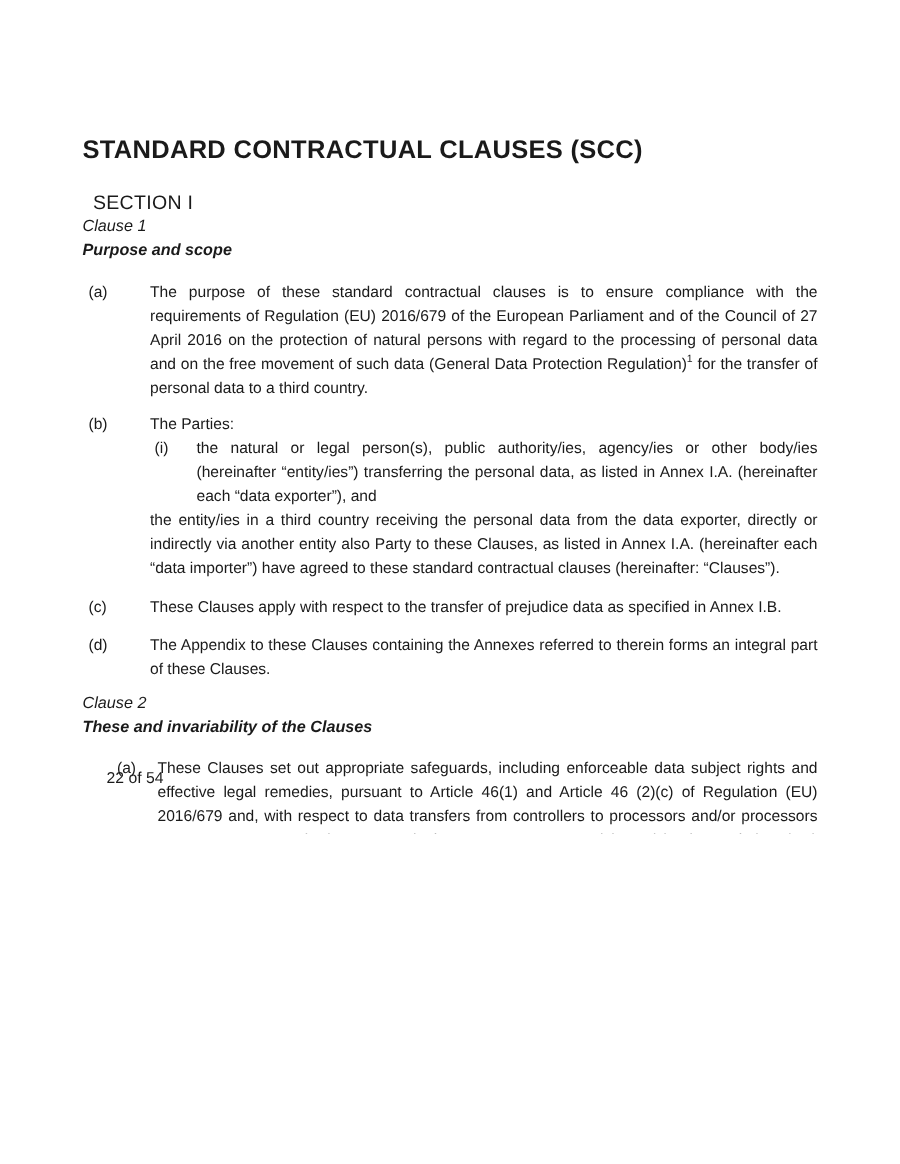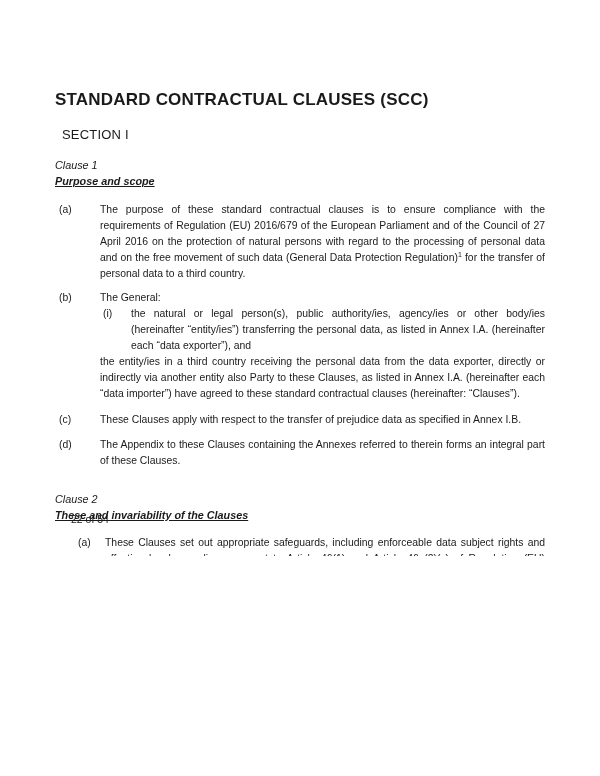--- a/index.html
+++ b/index.html
@@ -37,7 +37,6 @@
     letter-spacing: 0.2px;
   }
   .clause-head {
-    margin-top: 14px;
     font-size: 10.8px;
     line-height: 16px;
     font-style: italic;

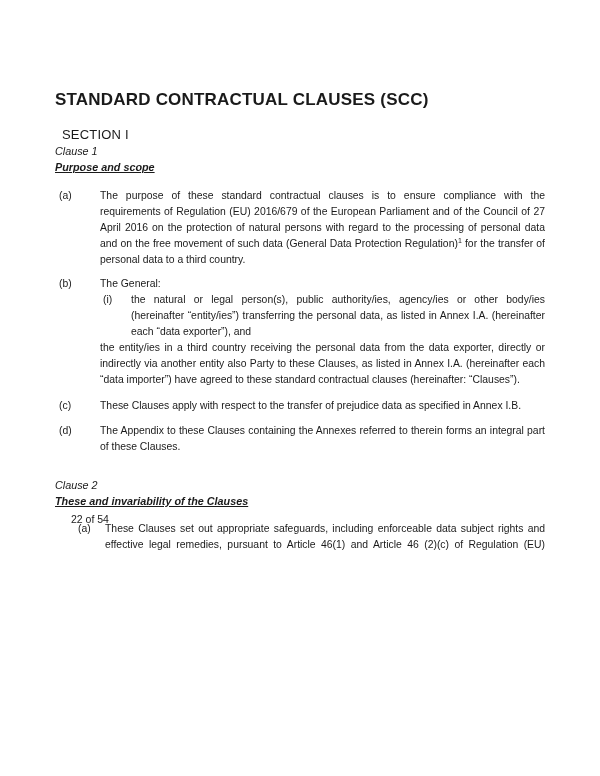--- a/index.html
+++ b/index.html
@@ -42,7 +42,7 @@
     font-style: italic;
   }
   .clause-head.clause2 { margin-top: 22px; }
-  .clause-title { font-weight: bold; text-decoration: underline; }
+  .clause-title { font-weight: bold; }
   .item {
     display: flex;
     font-size: 10.4px;

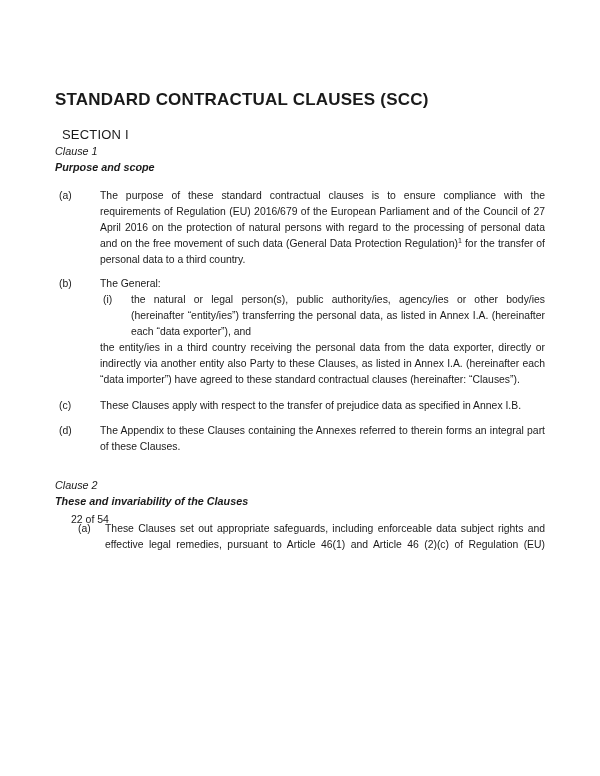--- a/index.html
+++ b/index.html
@@ -113,7 +113,7 @@
   <div class="item gap8">
     <div class="item-label">(b)</div>
     <div class="item-body">
-      <div>The General:</div>
+      <div>The Parties:</div>
       <div class="subitem">
         <div class="sub-label">(i)</div>
         <div class="sub-body">the natural or legal person(s), public authority/ies, agency/ies or other body/ies (hereinafter “entity/ies”) transferring the personal data, as listed in Annex I.A. (hereinafter each “data exporter”), and</div>

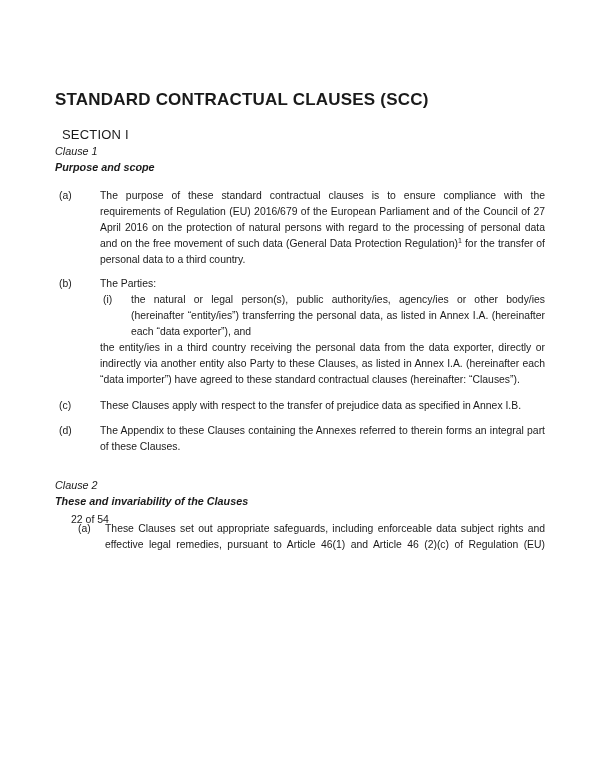--- a/index.html
+++ b/index.html
@@ -41,7 +41,7 @@
     line-height: 16px;
     font-style: italic;
   }
-  .clause-head.clause2 { margin-top: 22px; }
+  .clause-head.clause2 { margin-top: 6px; }
   .clause-title { font-weight: bold; }
   .item {
     display: flex;

